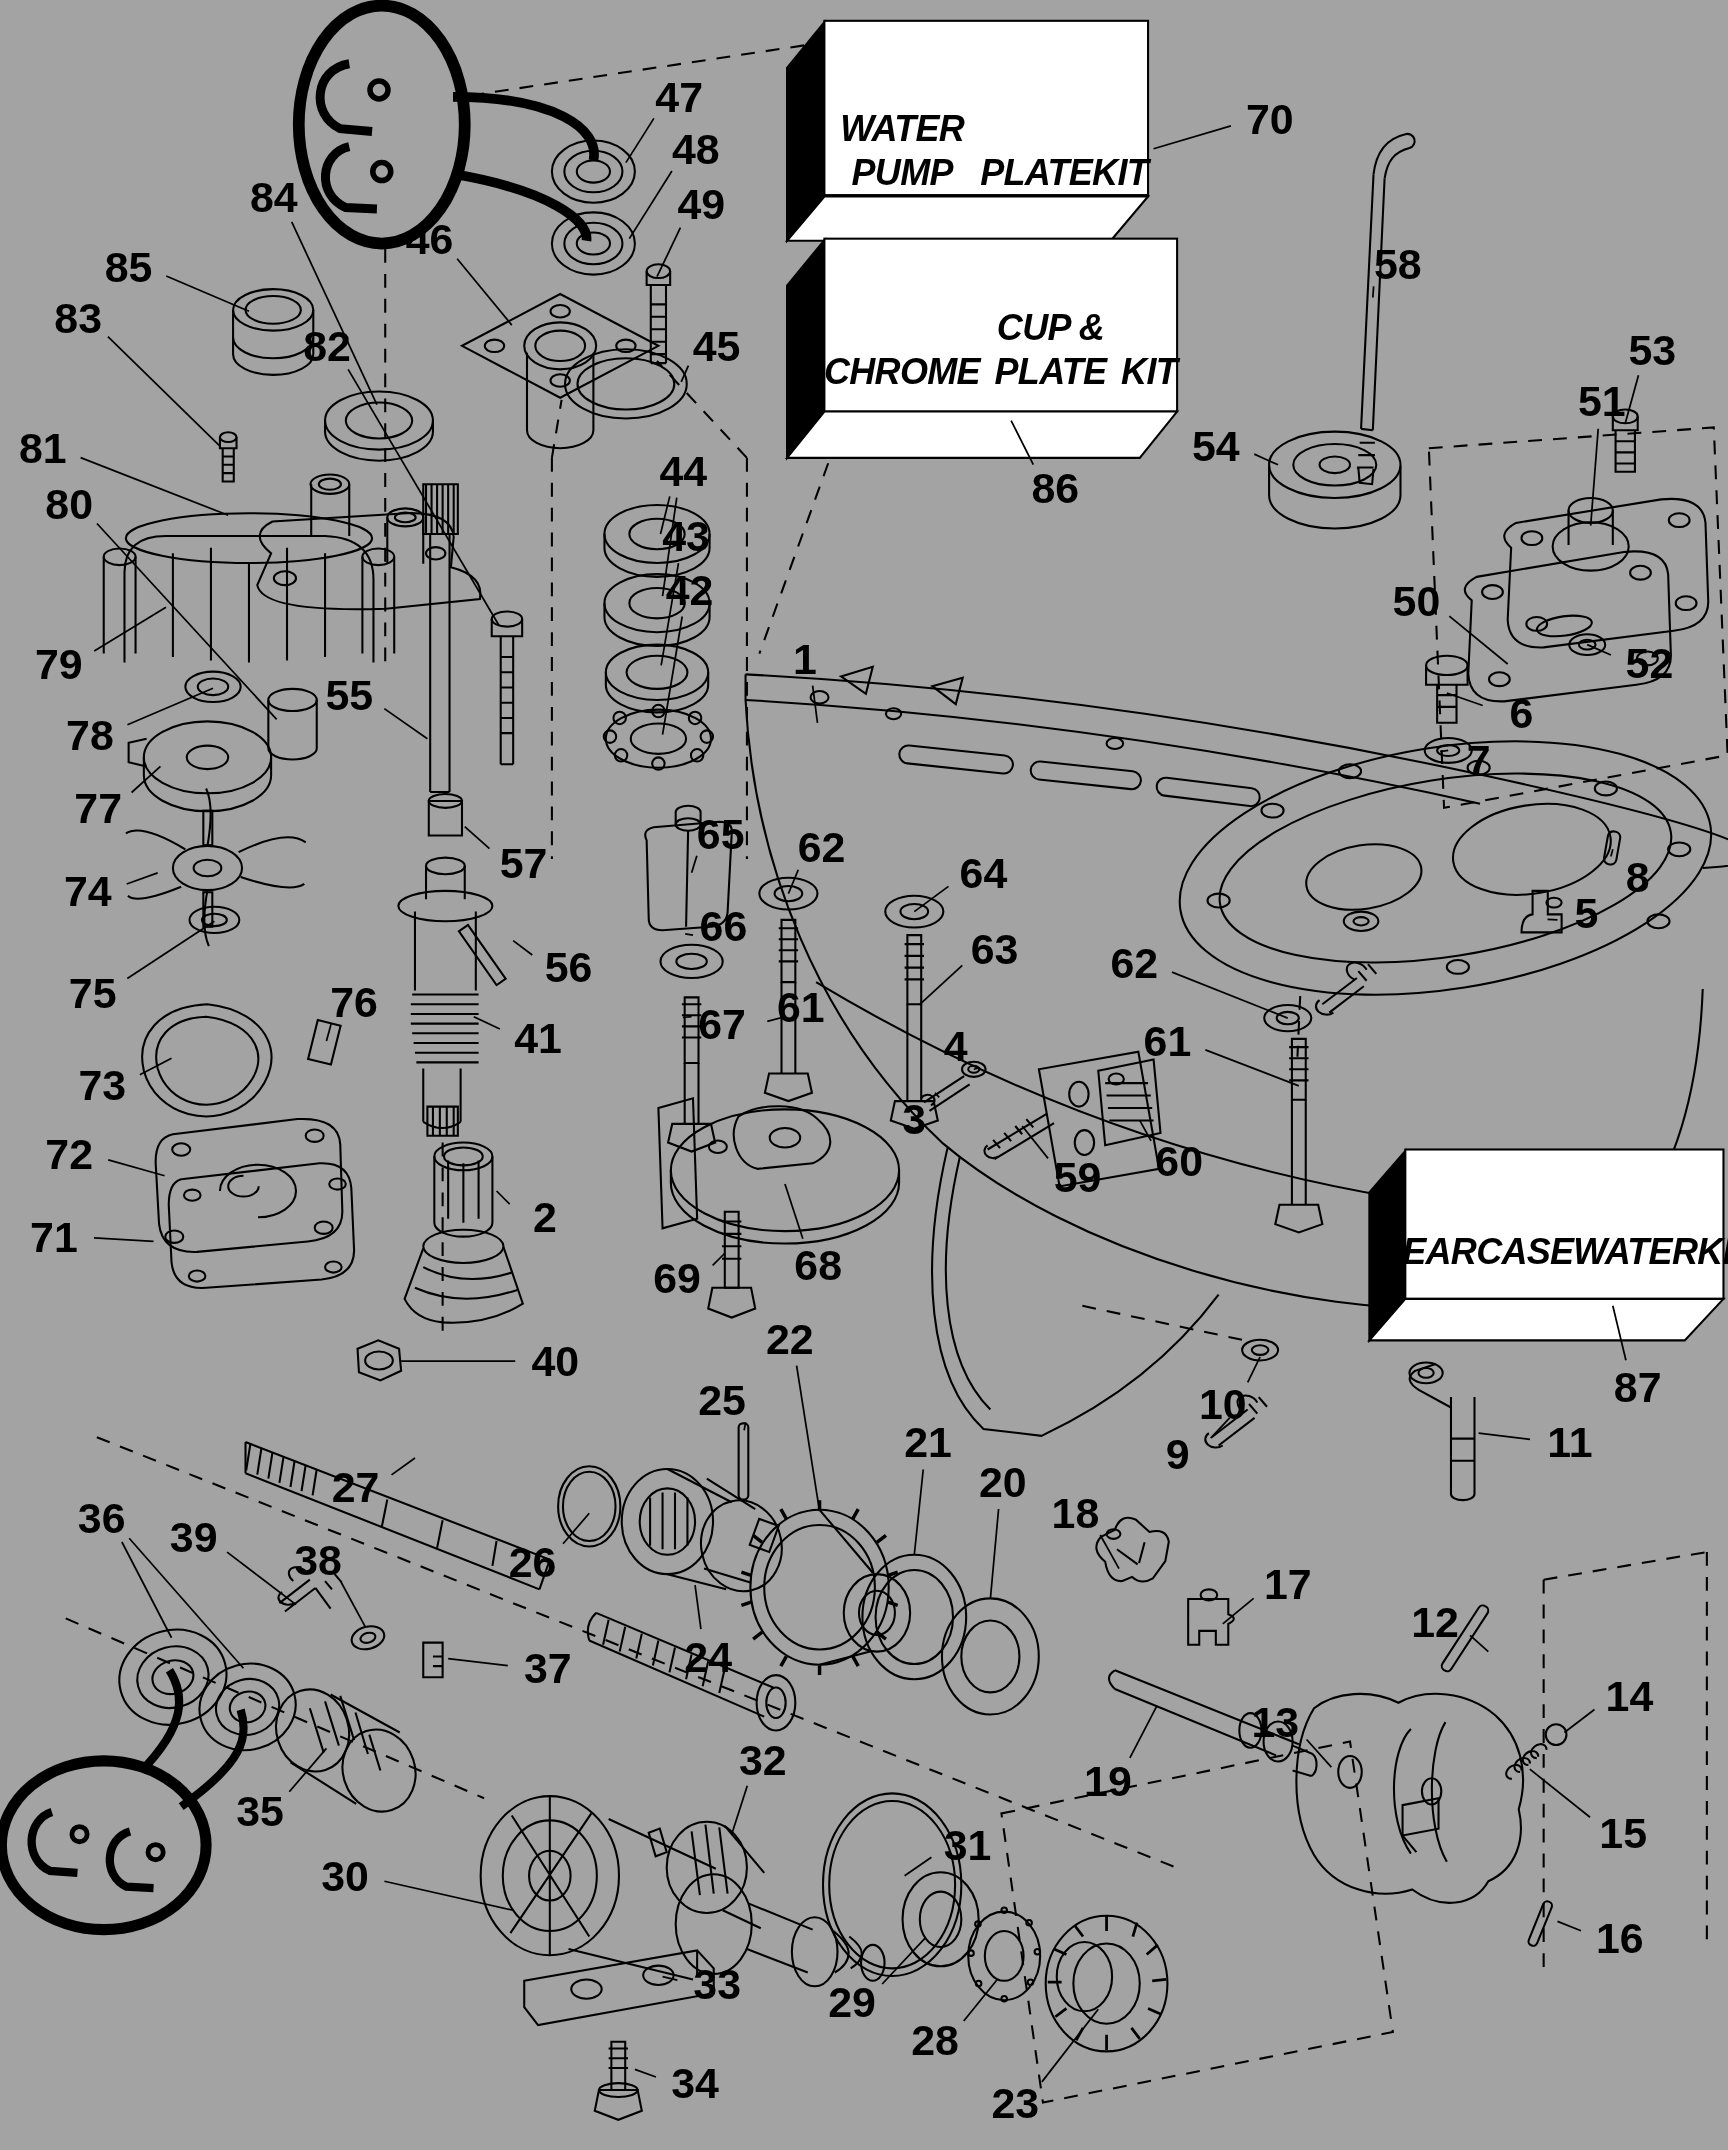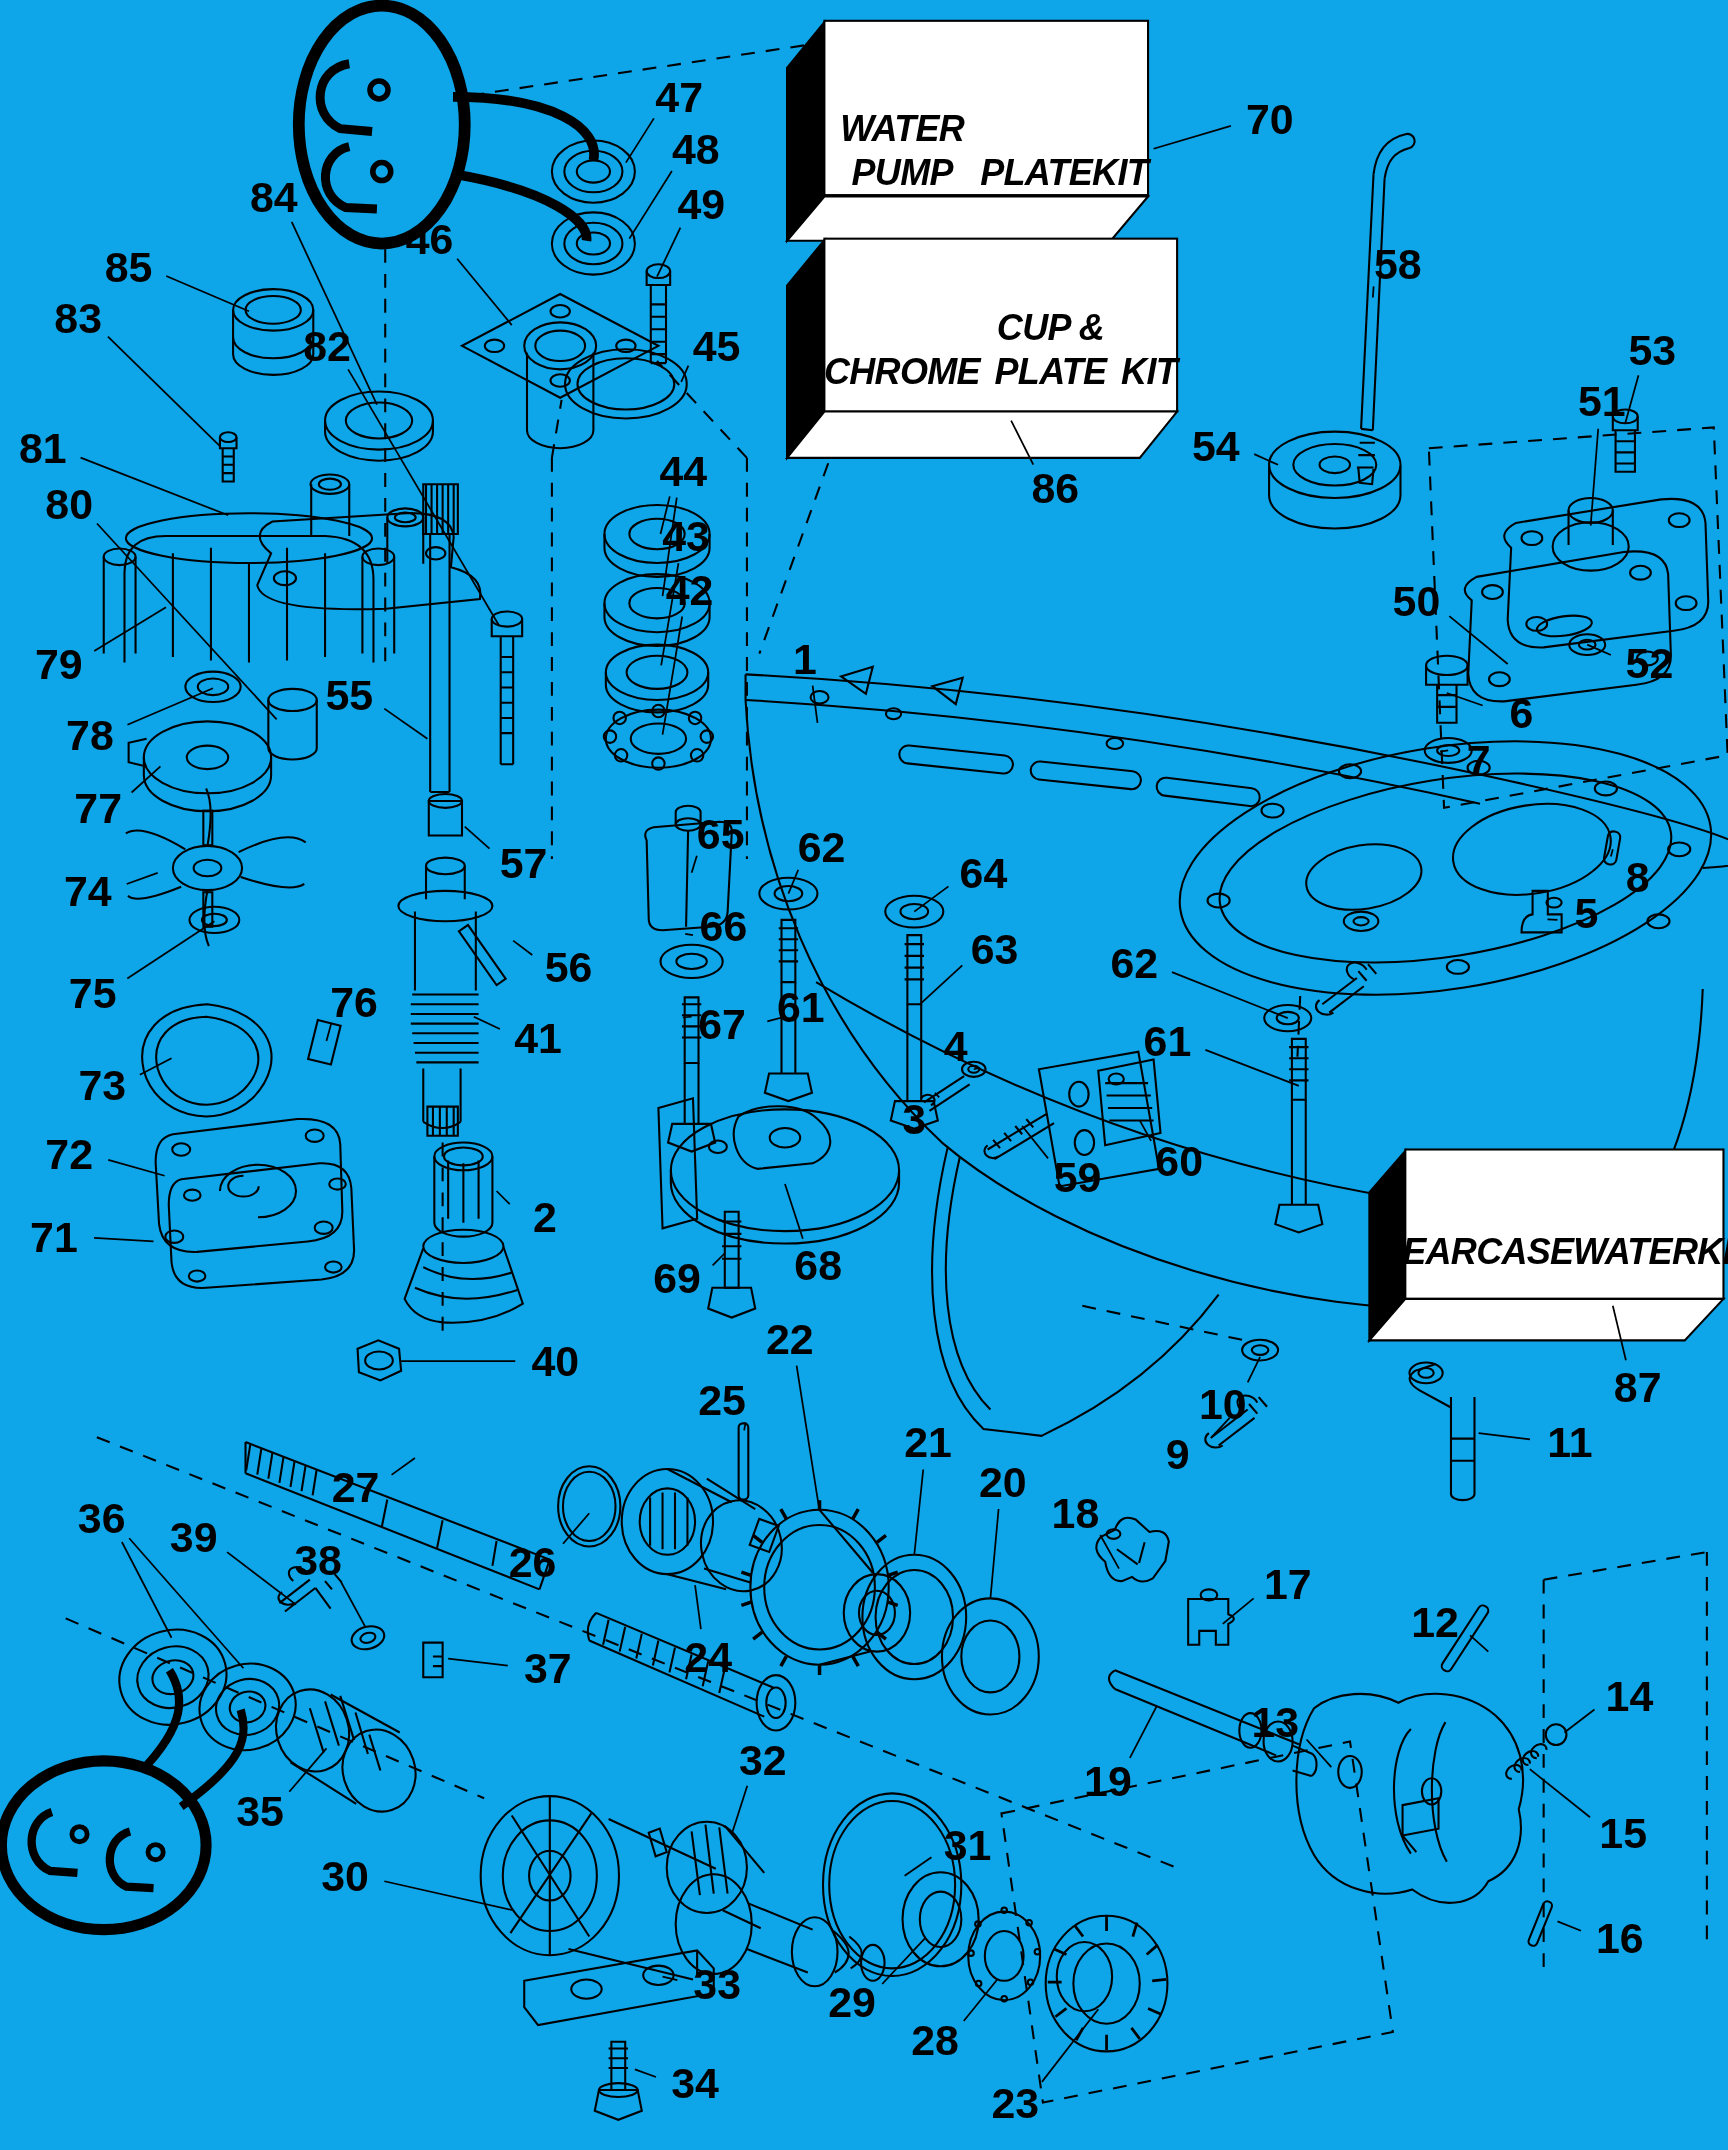--- a/index.html
+++ b/index.html
@@ -3,7 +3,7 @@
 <meta charset="utf-8">
 <style>
   html,body{margin:0;padding:0;background:#888;}
-  .stage{position:relative;width:1729px;height:2151px;background:#0ea5e9;overflow:hidden;
+  .stage{position:relative;width:1729px;height:2151px;background:#a3a3a3;overflow:hidden;
          font-family:"Liberation Sans",sans-serif;}
   svg{position:absolute;left:0;top:0;}
   .kitbox{position:absolute;display:flex;justify-content:center;

